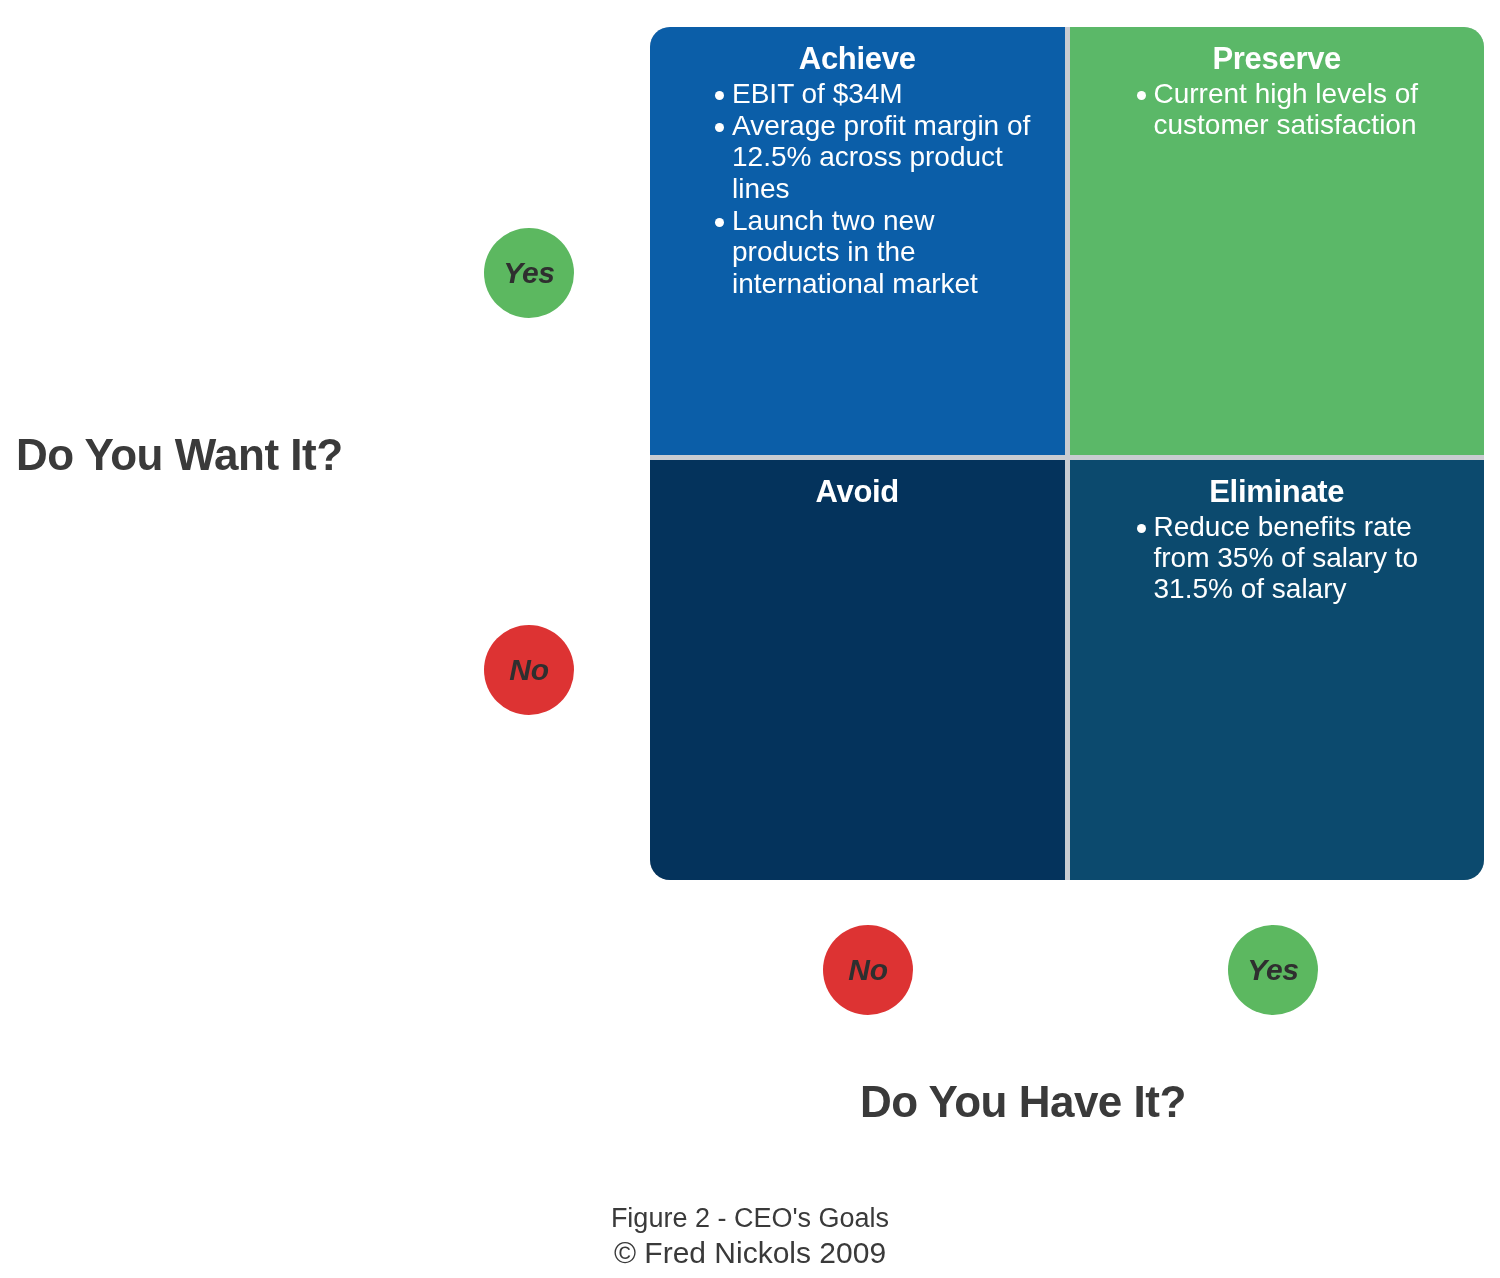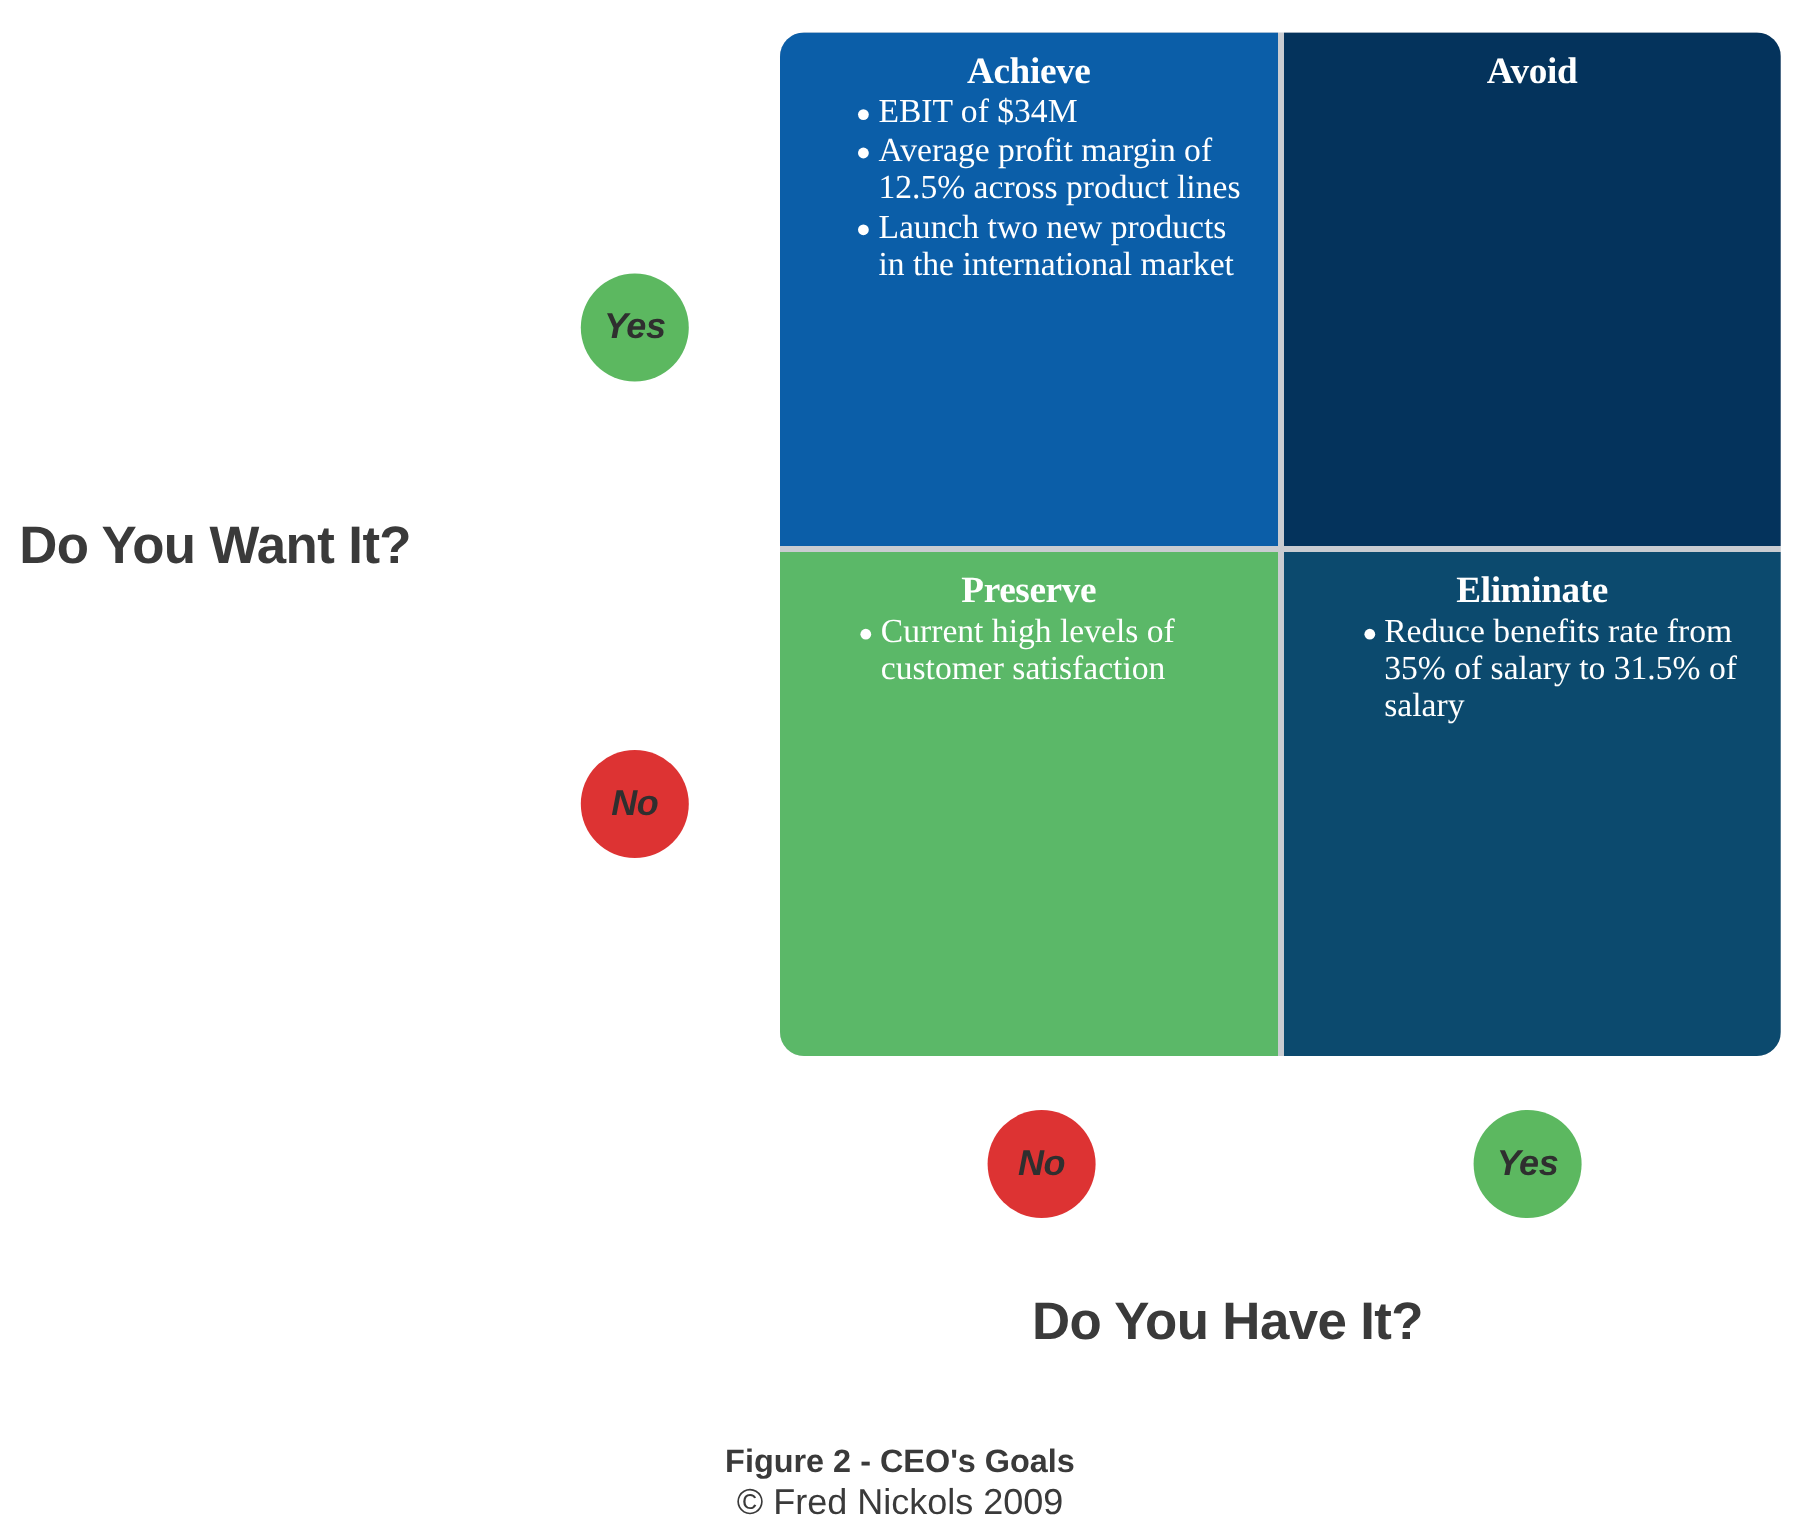--- a/index.html
+++ b/index.html
@@ -73,7 +73,6 @@
     border-radius: 20px;
     overflow: hidden;
     background: #c9ccd1;
-    font-family: Liberation Serif, serif;
   }
   .quadrant {
     position: relative;

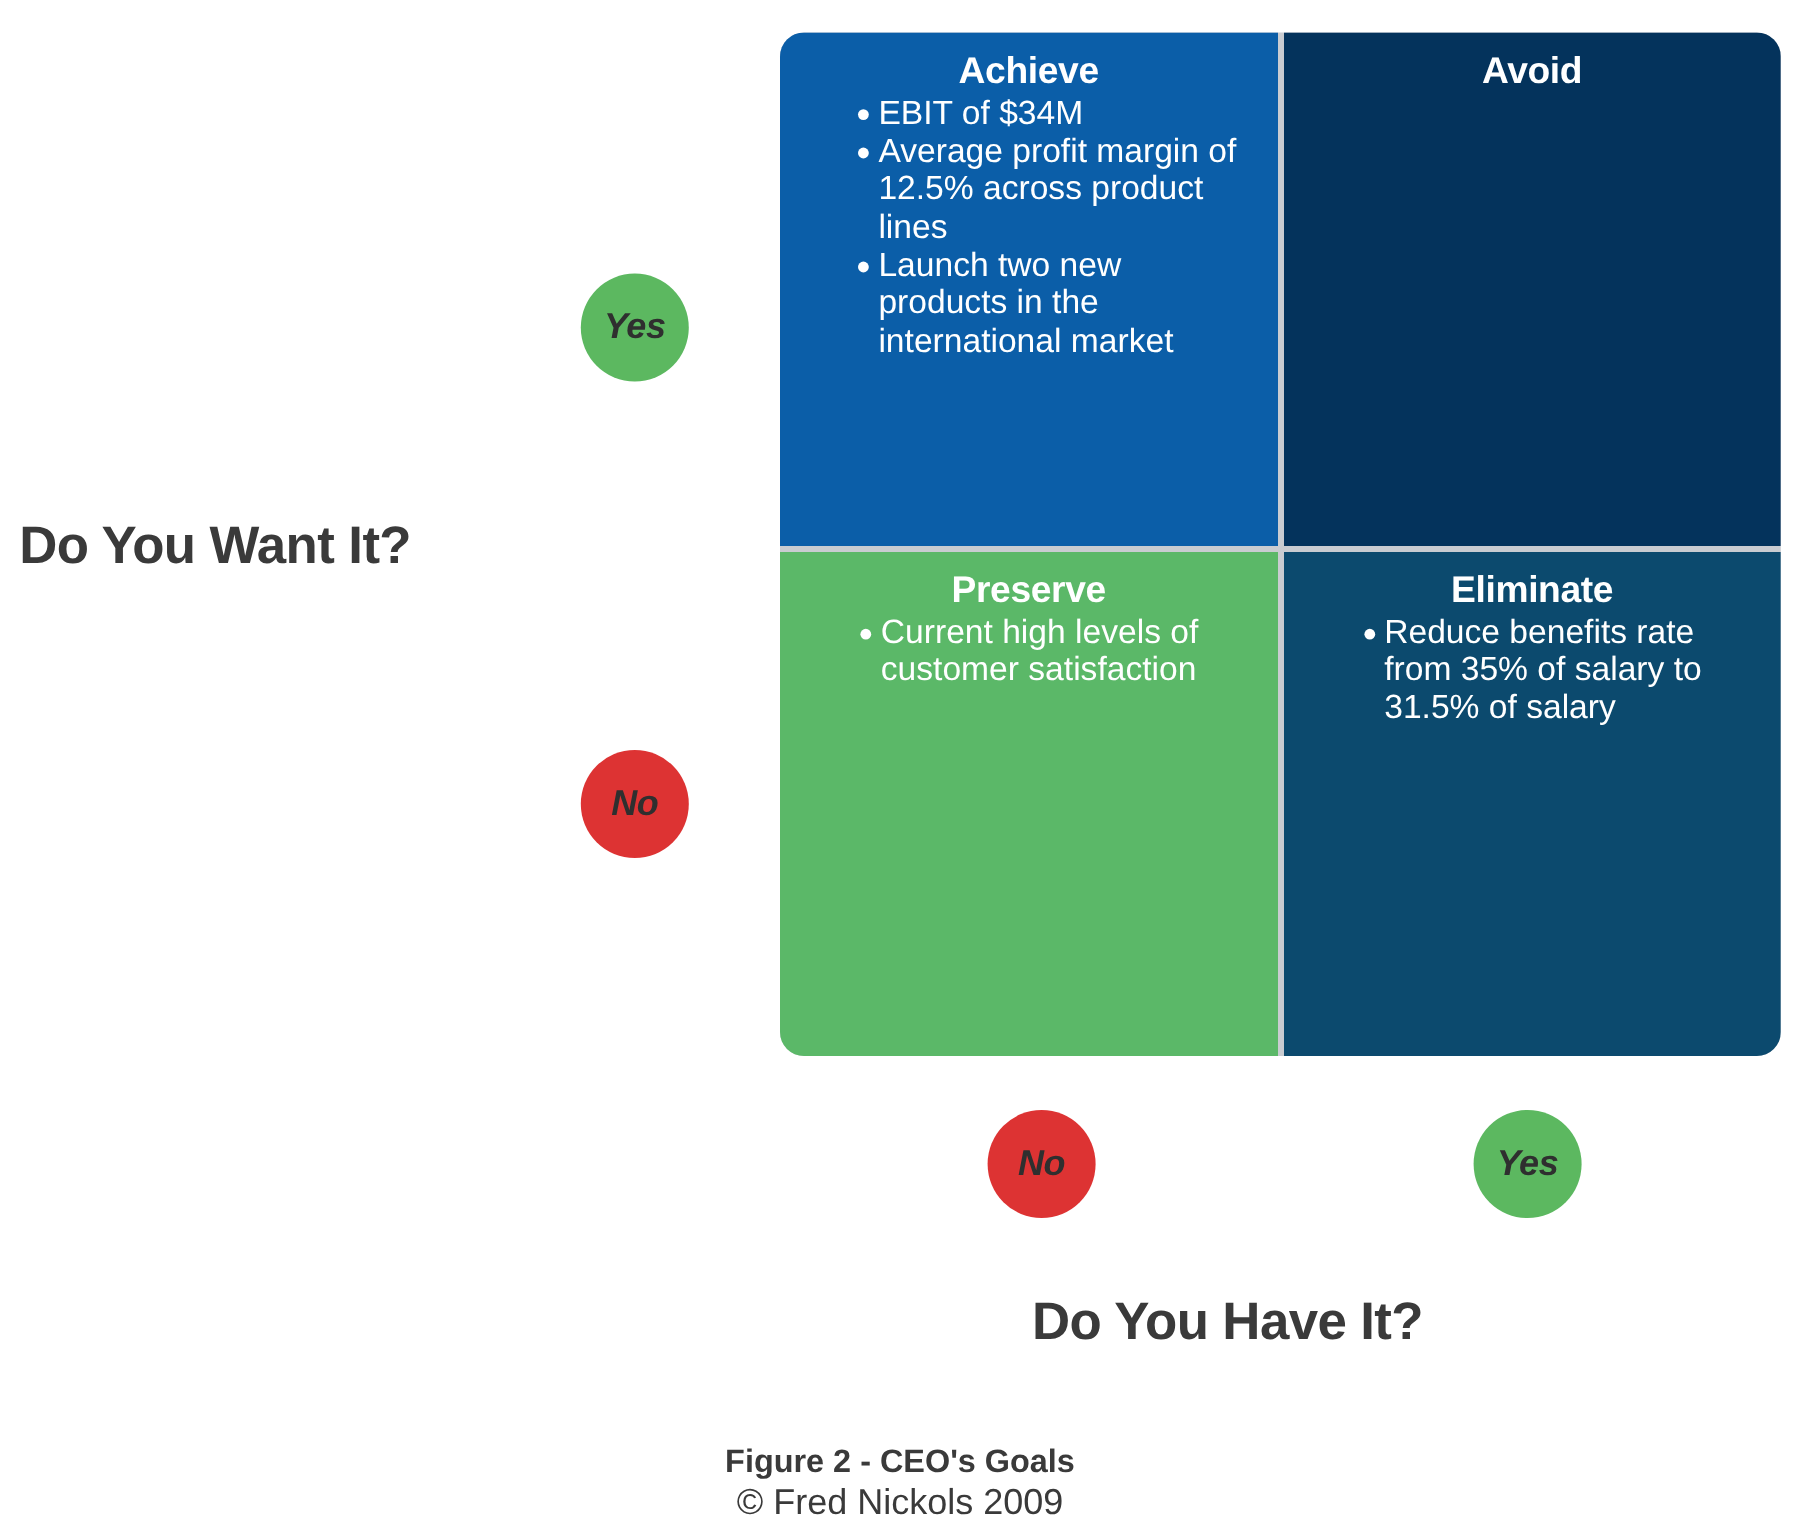--- a/index.html
+++ b/index.html
@@ -166,16 +166,16 @@
     </ul>
   </div>
 
-  <div class="quadrant avoid">
-    <div class="q-title">Avoid</div>
-    <ul class="q-list"></ul>
-  </div>
-
   <div class="quadrant preserve">
     <div class="q-title">Preserve</div>
     <ul class="q-list">
       <li>Current high levels of customer satisfaction</li>
     </ul>
+  </div>
+
+  <div class="quadrant avoid">
+    <div class="q-title">Avoid</div>
+    <ul class="q-list"></ul>
   </div>
 
   <div class="quadrant eliminate">

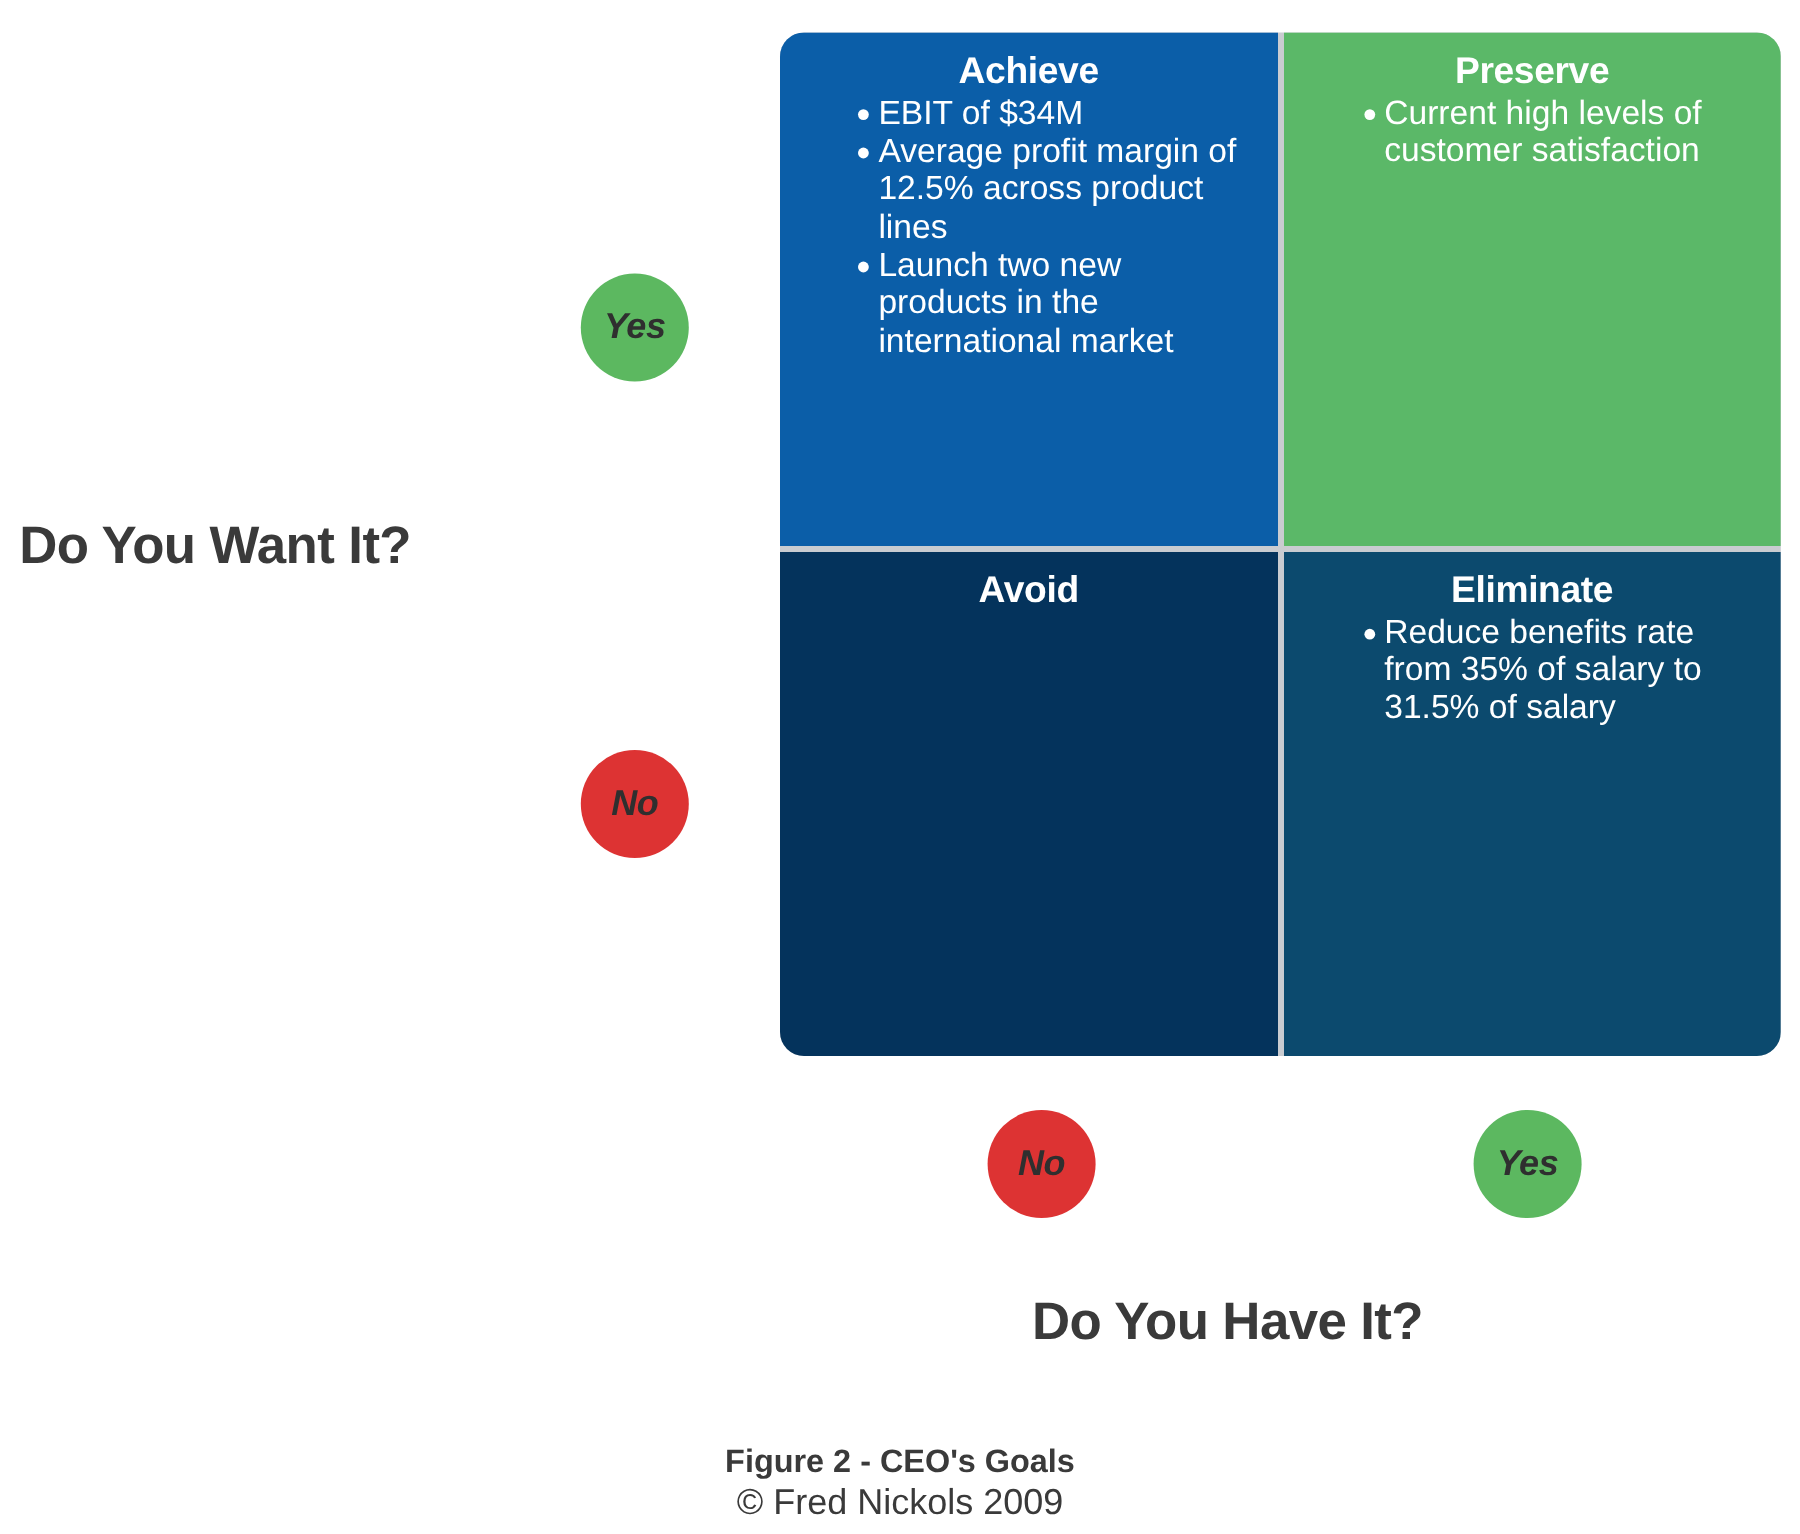--- a/index.html
+++ b/index.html
@@ -133,7 +133,7 @@
   #caption .cap-line1 {
     display: block;
     font-size: 27px;
-    font-weight: bold;
+    font-weight: normal;
     color: #3a3a3a;
   }
   #caption .cap-line2 {

